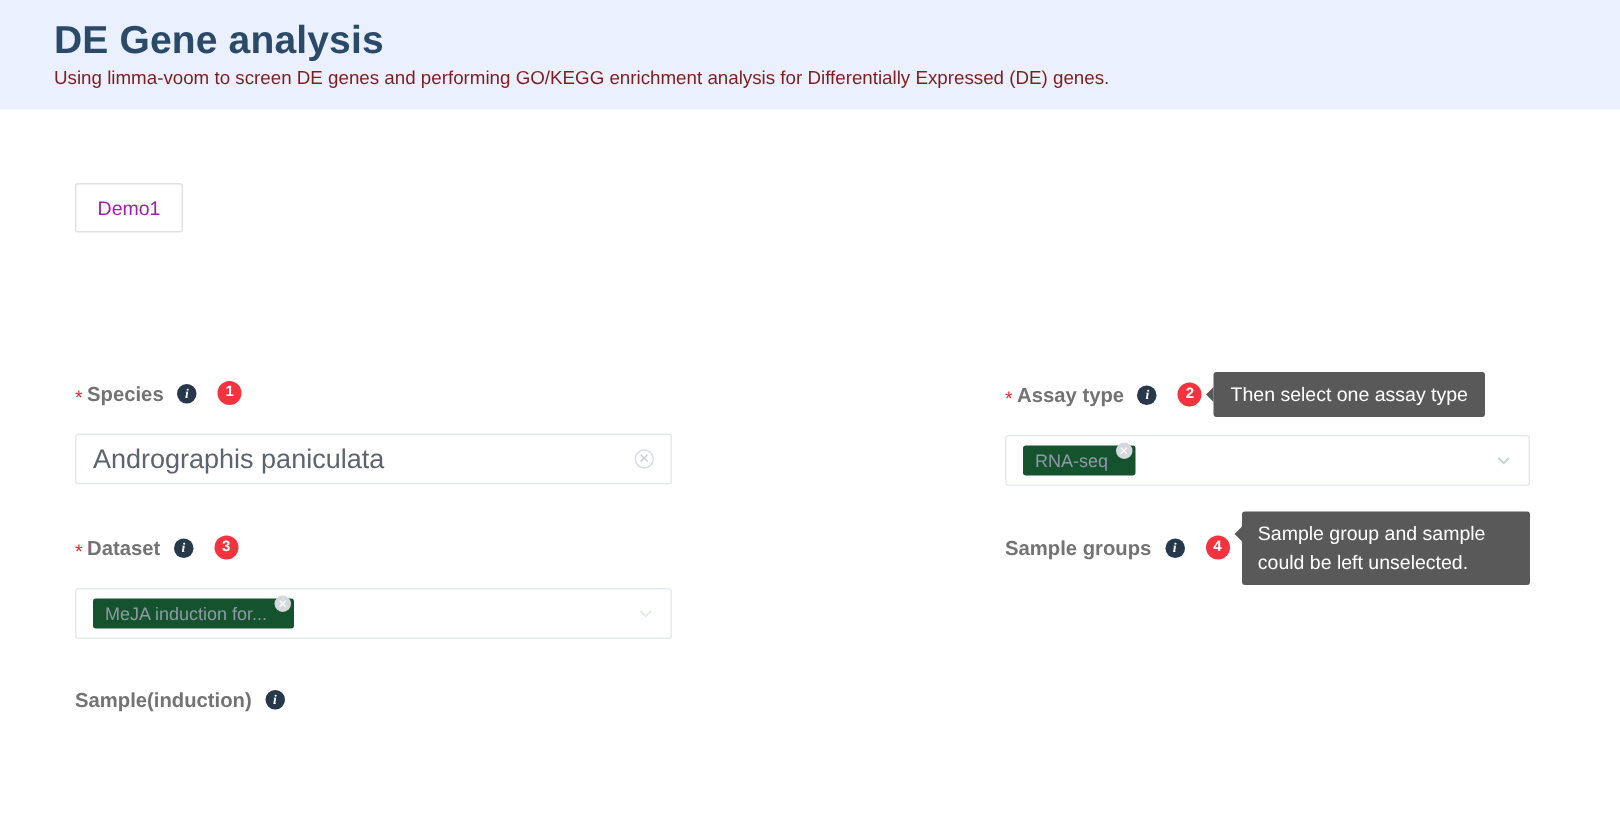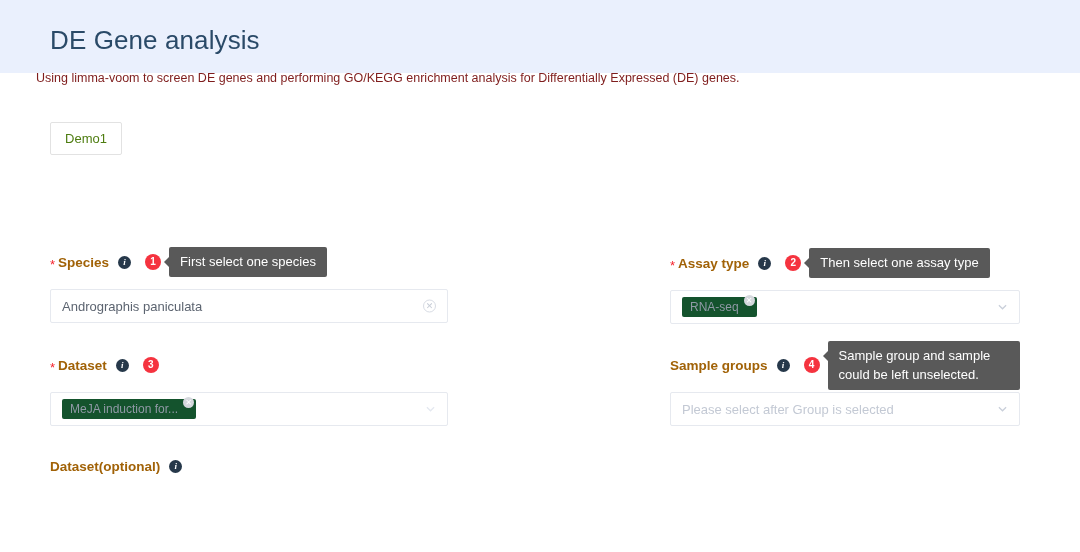--- a/index.html
+++ b/index.html
@@ -26,10 +26,10 @@
   }
   .page-title {
     font-size: 26px;
-    font-weight: 400;
+    font-weight: 700;
     color: #2a4a68;
     line-height: 32px;
-    margin: 14px;
+    margin: 0;
     letter-spacing: .1px;
   }
   .page-subtitle {

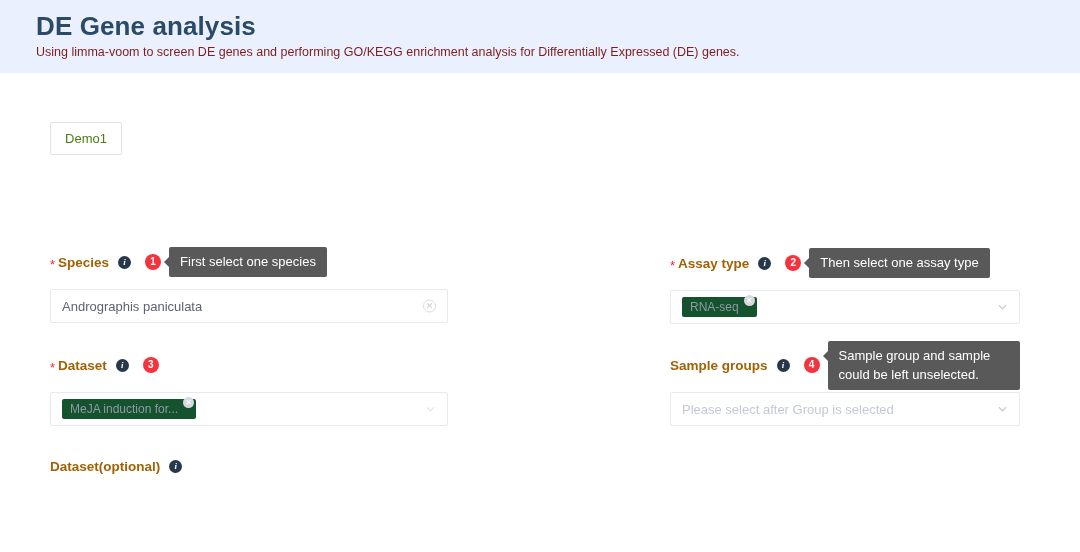--- a/index.html
+++ b/index.html
@@ -53,7 +53,7 @@
     height: 33px;
     border: 1px solid #e2e2e2;
     background: #ffffff;
-    color: #4d7c0f;
+    color: #a21caf;
     font-size: 13px;
     font-family: "Liberation Sans", sans-serif;
     border-radius: 2px;

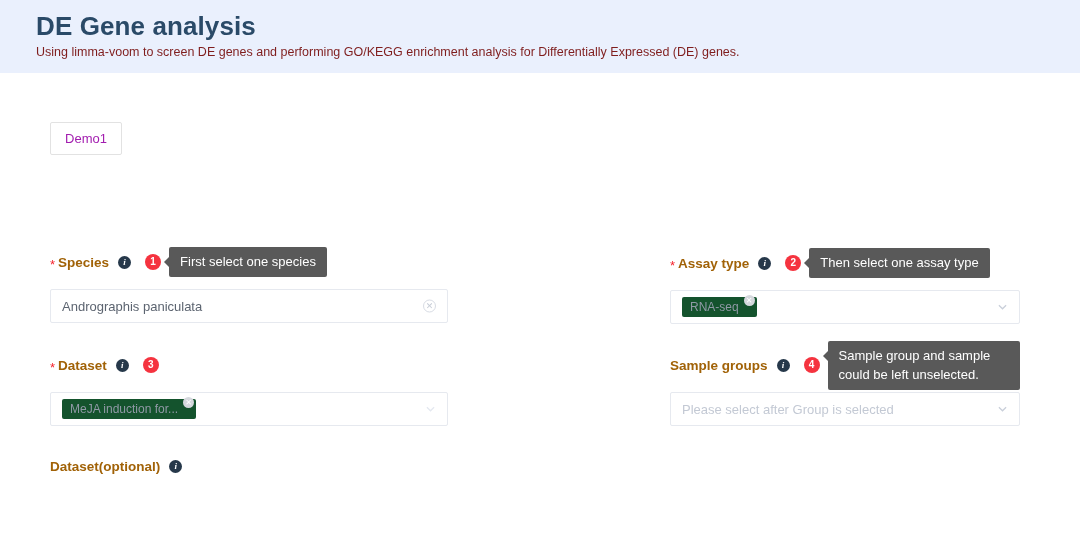--- a/index.html
+++ b/index.html
@@ -87,7 +87,7 @@
   .label-text {
     font-size: 13.5px;
     font-weight: bold;
-    color: #a16207;
+    color: #737373;
   }
   .info-icon {
     display: inline-block;

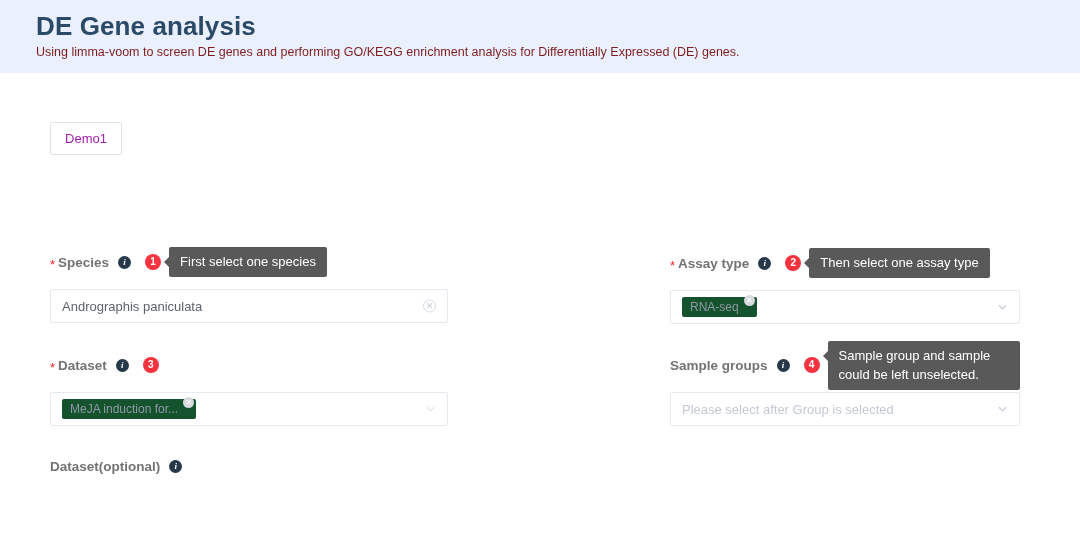--- a/index.html
+++ b/index.html
@@ -238,7 +238,6 @@
       <span class="label-text">Species</span>
       <span class="info-icon">i</span>
       <span class="step-badge">1</span>
-      <span class="tooltip">First select one species</span>
     </div>
     <div class="control">
       <span class="control-value">Andrographis paniculata</span>

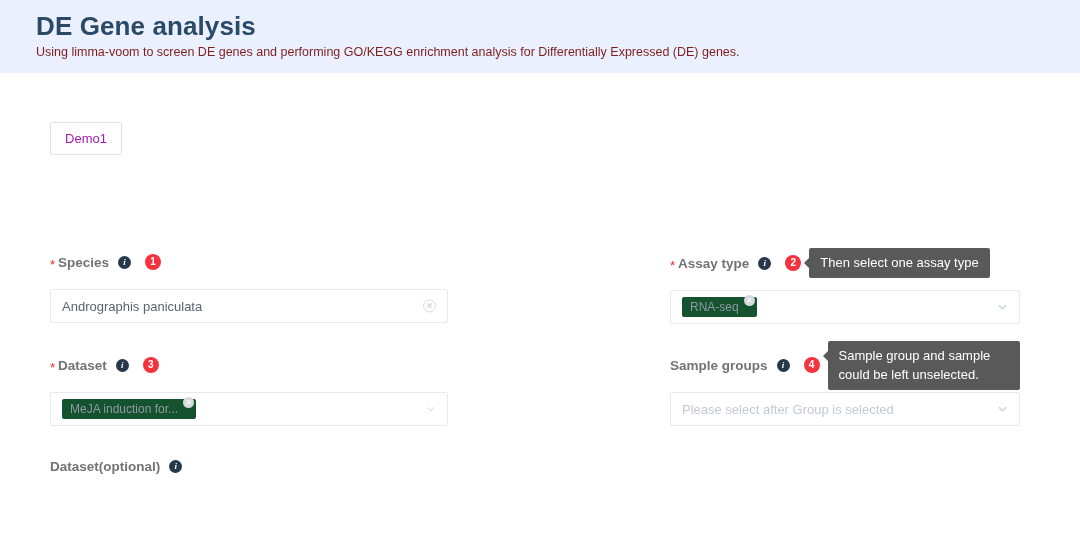--- a/index.html
+++ b/index.html
@@ -160,7 +160,7 @@
     cursor: pointer;
   }
   .control-value {
-    font-size: 13px;
+    font-size: 18px;
     color: #5c6470;
   }
   .control-placeholder {

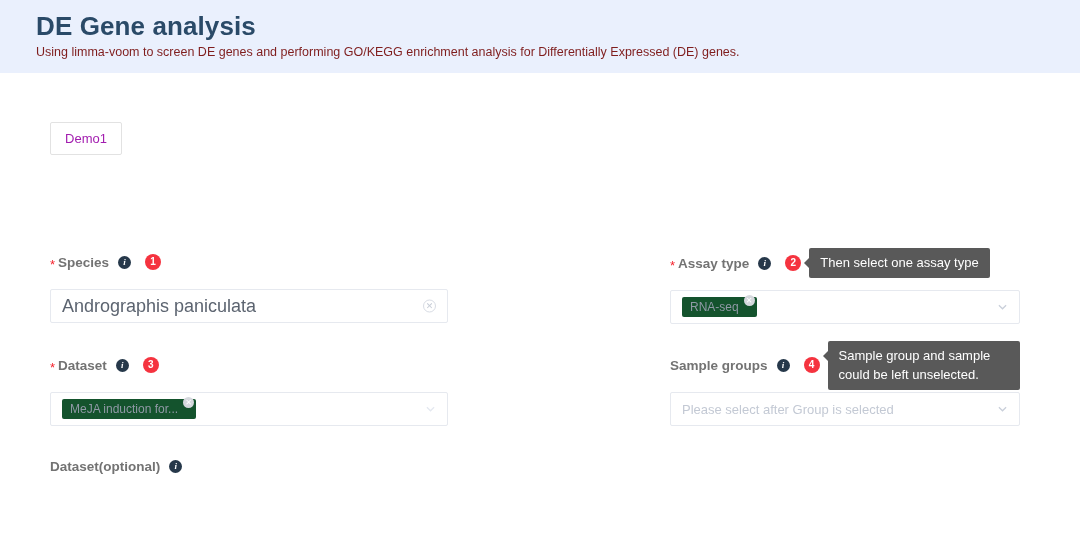--- a/index.html
+++ b/index.html
@@ -300,14 +300,6 @@
       <span class="step-badge">4</span>
       <span class="tooltip wrap">Sample group and sample could be left unselected.</span>
     </div>
-    <div class="control">
-      <span class="control-placeholder">Please select after Group is selected</span>
-      <span class="chevron">
-        <svg width="9" height="9" viewBox="0 0 10 10">
-            <path d="M1 3 L5 7 L9 3" stroke="#c9cfda" stroke-width="1.4" fill="none"></path>
-          </svg>
-      </span>
-    </div>
   </div>
 
 </div>

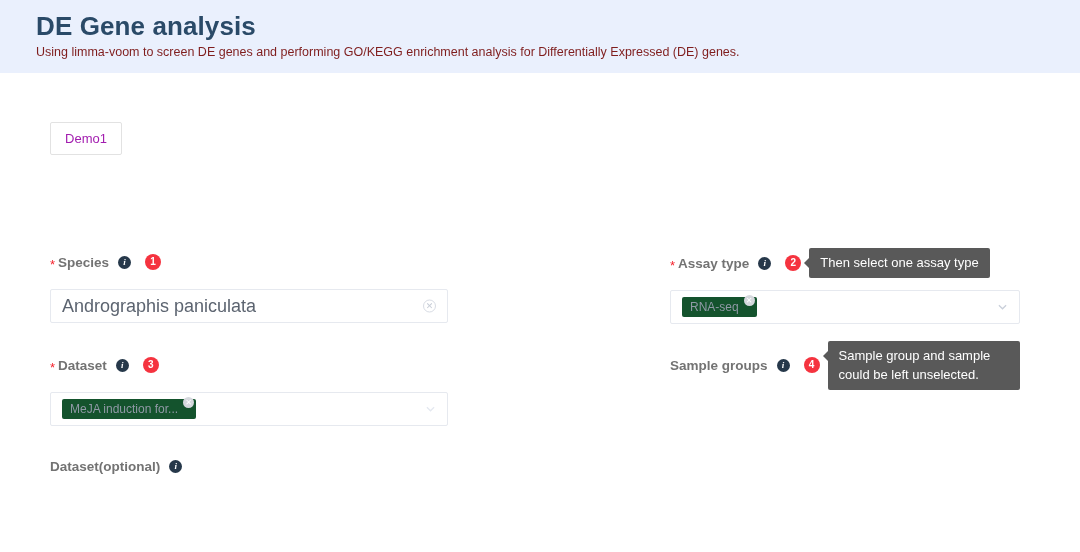--- a/index.html
+++ b/index.html
@@ -267,7 +267,7 @@
 
   <div class="field field-col-left" style="top:384px;">
     <div class="field-label-row">
-      <span class="label-text">Dataset(optional)</span>
+      <span class="label-text">Sample(induction)</span>
       <span class="info-icon">i</span>
     </div>
   </div>

